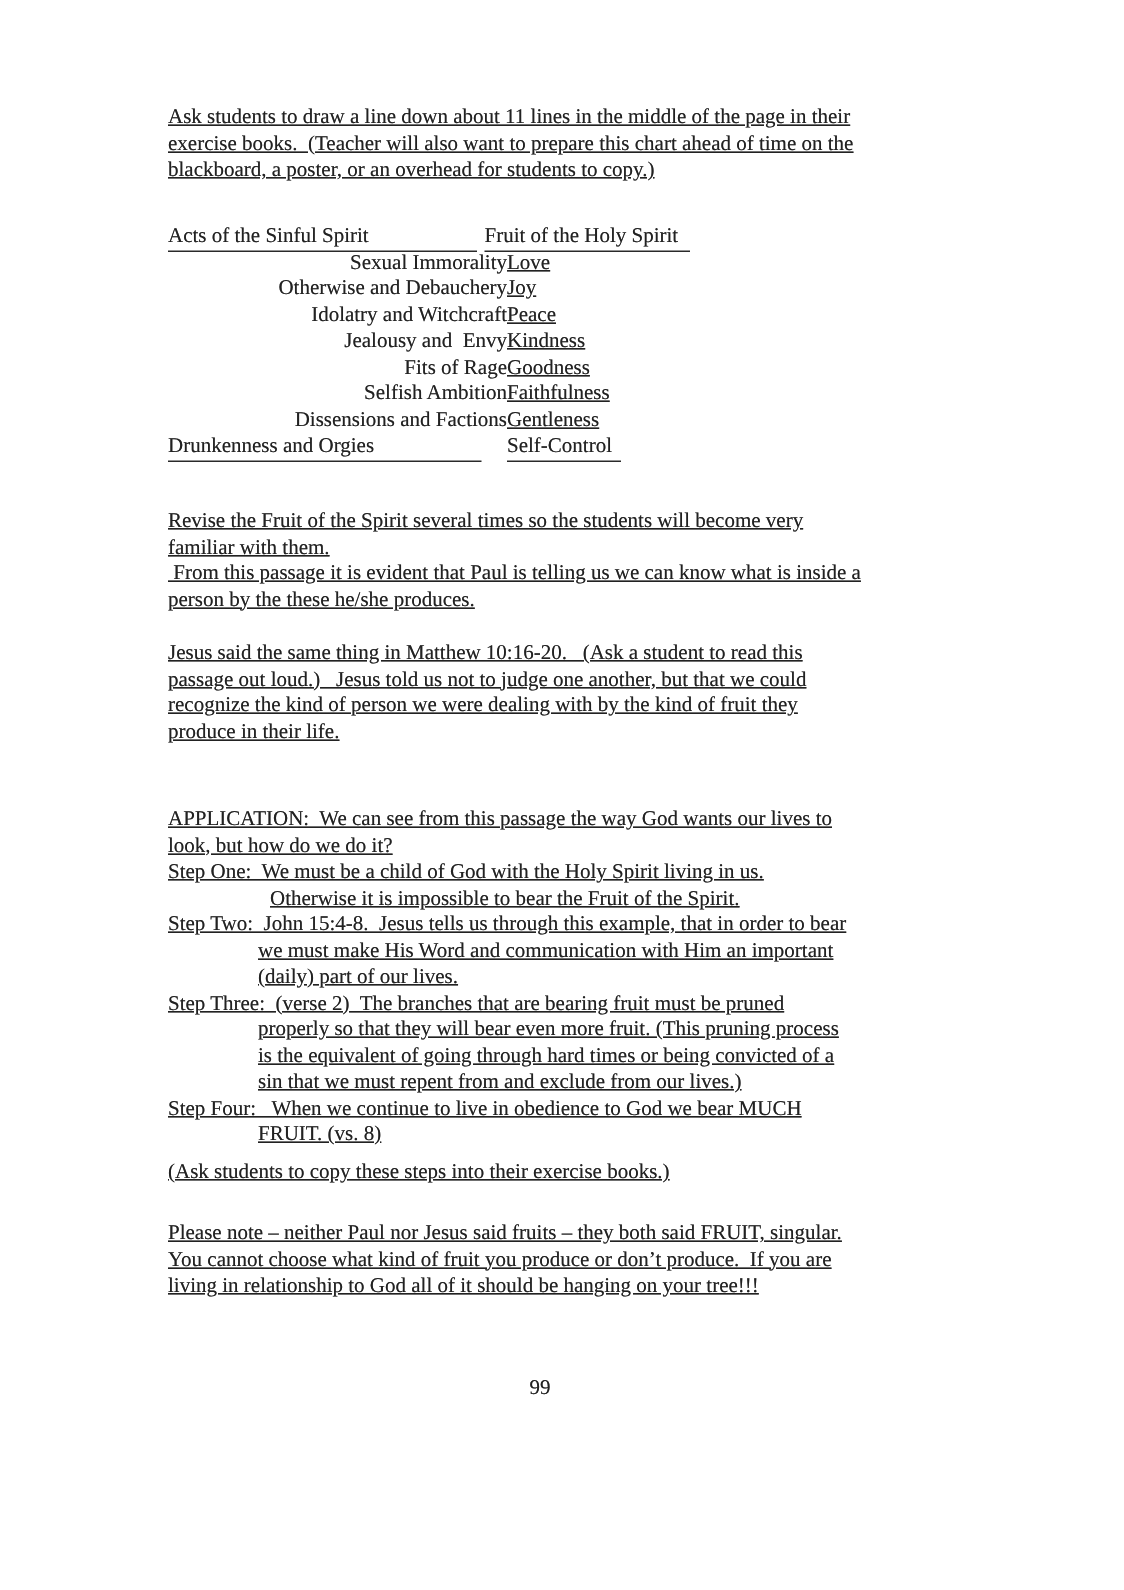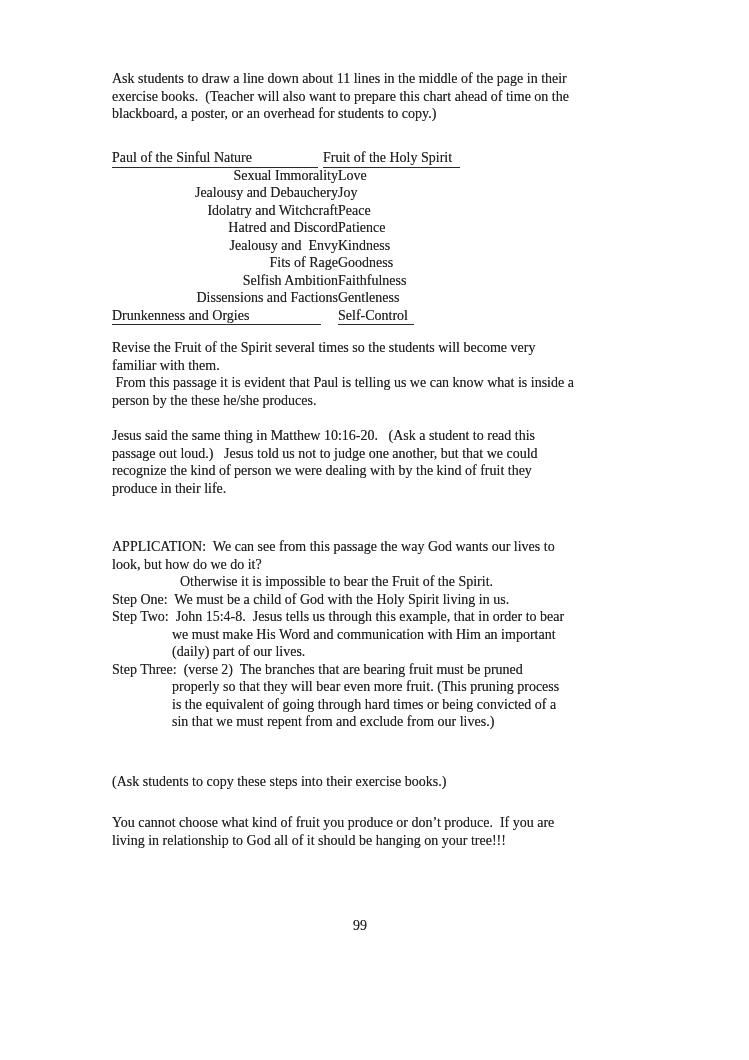--- a/index.html
+++ b/index.html
@@ -15,7 +15,7 @@
     text-shadow: 0 0 0.35px rgba(20,20,20,0.55);
     overflow: hidden;
   }
-  .sec { position: absolute; left: 112px; }
+  .sec { position: absolute; left: 112px; text-decoration: underline; }
   .line { white-space: pre; min-height: 17.5px; }
 
   

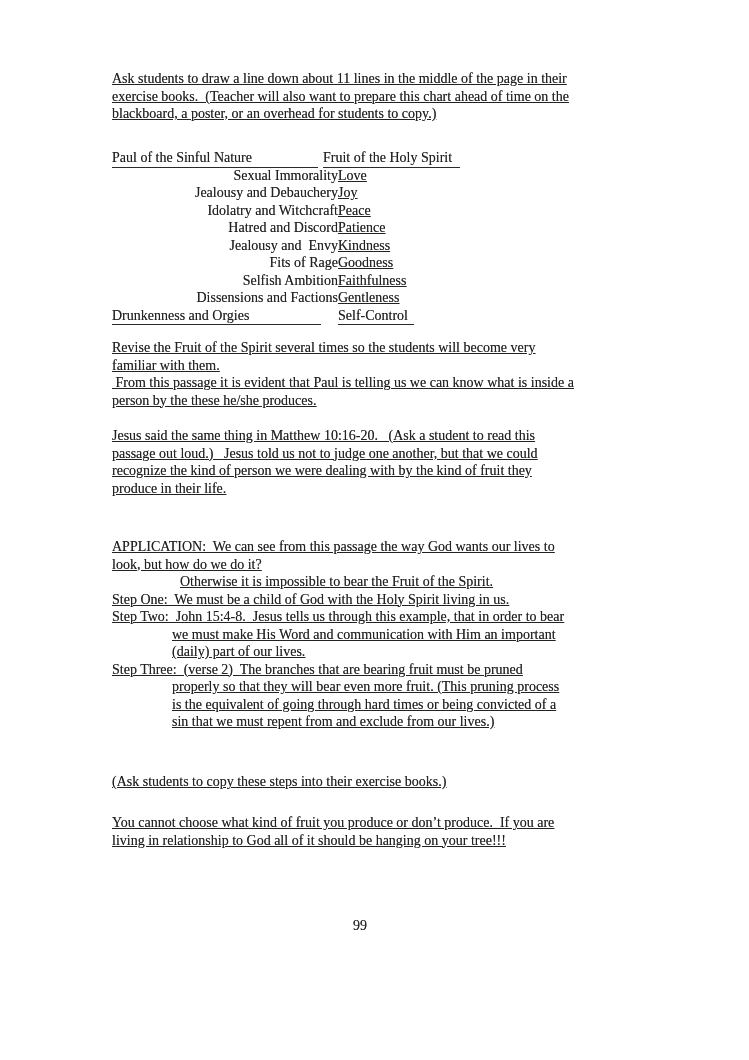--- a/index.html
+++ b/index.html
@@ -57,7 +57,7 @@
   </div>
 
   <div class="sec" style="top:149px">
-    <div class="chart-row"><span class="hdr-left">Paul of the Sinful Nature</span><span class="hdr-right">Fruit of the Holy Spirit</span></div>
+    <div class="chart-row"><span class="hdr-left">Acts of the Sinful Spirit</span><span class="hdr-right">Fruit of the Holy Spirit</span></div>
     <div class="chart-row"><span class="cell-sin">Sexual Immorality</span><span>Love</span></div>
     <div class="chart-row"><span class="cell-sin">Jealousy and Debauchery</span><span>Joy</span></div>
     <div class="chart-row"><span class="cell-sin">Idolatry and Witchcraft</span><span>Peace</span></div>

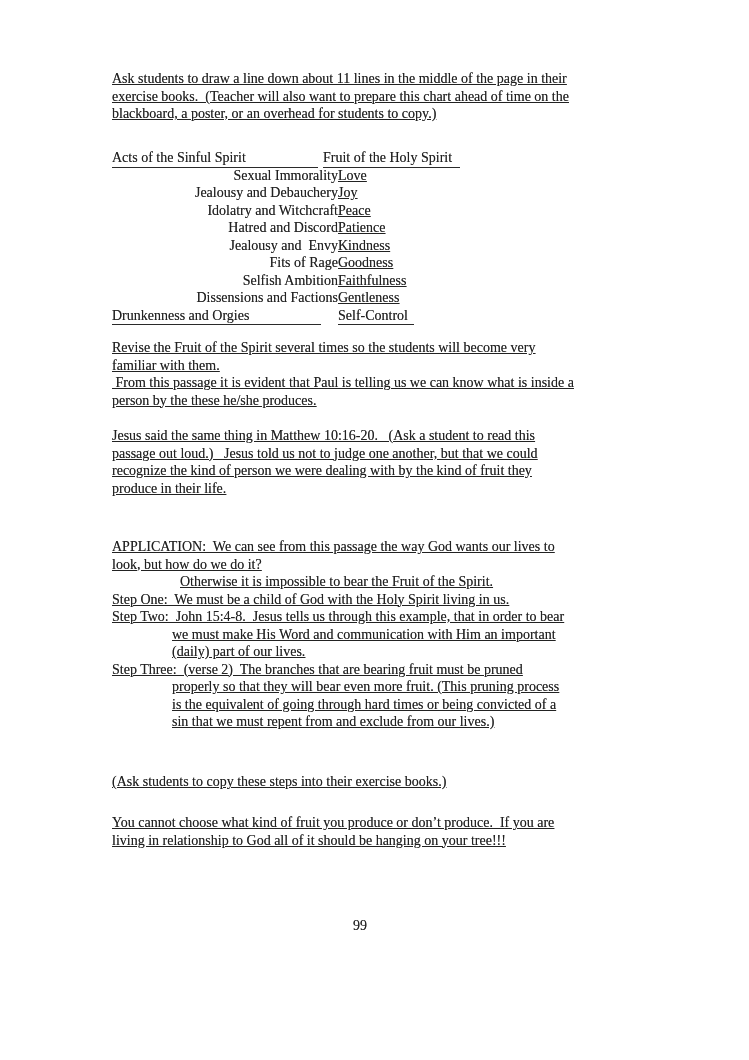--- a/index.html
+++ b/index.html
@@ -59,7 +59,7 @@
   <div class="sec" style="top:149px">
     <div class="chart-row"><span class="hdr-left">Acts of the Sinful Spirit</span><span class="hdr-right">Fruit of the Holy Spirit</span></div>
     <div class="chart-row"><span class="cell-sin">Sexual Immorality</span><span>Love</span></div>
-    <div class="chart-row"><span class="cell-sin">Jealousy and Debauchery</span><span>Joy</span></div>
+    <div class="chart-row"><span class="cell-sin">Otherwise and Debauchery</span><span>Joy</span></div>
     <div class="chart-row"><span class="cell-sin">Idolatry and Witchcraft</span><span>Peace</span></div>
     <div class="chart-row"><span class="cell-sin">Hatred and Discord</span><span>Patience</span></div>
     <div class="chart-row"><span class="cell-sin">Jealousy and  Envy</span><span>Kindness</span></div>

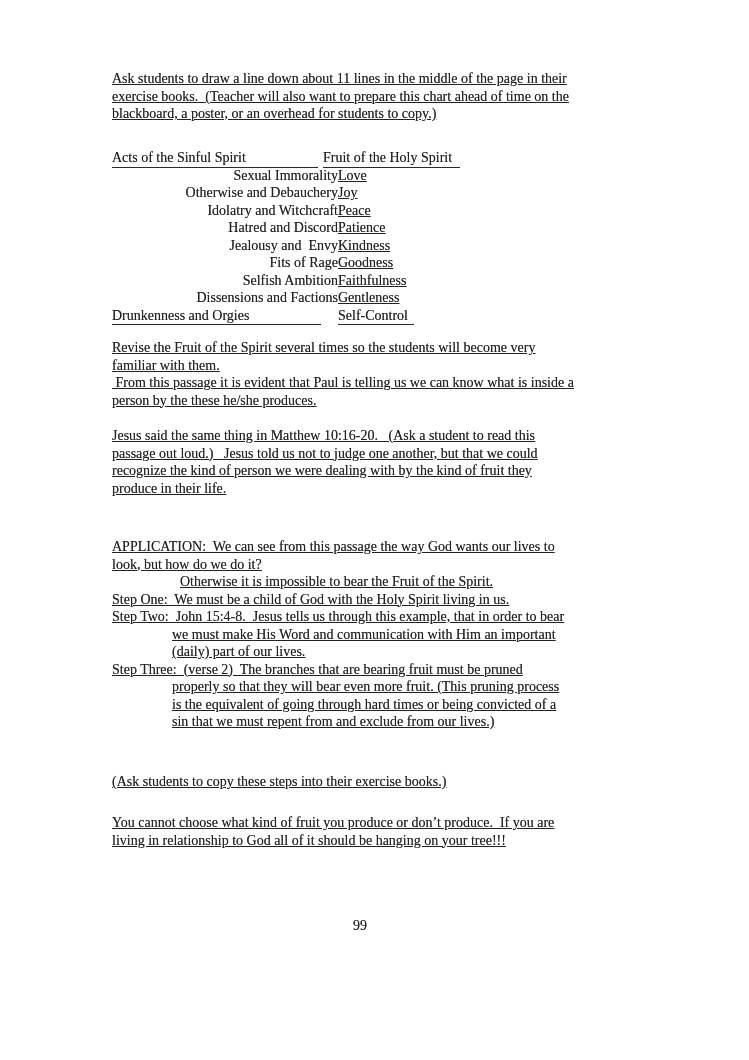--- a/index.html
+++ b/index.html
@@ -61,7 +61,6 @@
     <div class="chart-row"><span class="cell-sin">Sexual Immorality</span><span>Love</span></div>
     <div class="chart-row"><span class="cell-sin">Otherwise and Debauchery</span><span>Joy</span></div>
     <div class="chart-row"><span class="cell-sin">Idolatry and Witchcraft</span><span>Peace</span></div>
-    <div class="chart-row"><span class="cell-sin">Hatred and Discord</span><span>Patience</span></div>
     <div class="chart-row"><span class="cell-sin">Jealousy and  Envy</span><span>Kindness</span></div>
     <div class="chart-row"><span class="cell-sin">Fits of Rage</span><span>Goodness</span></div>
     <div class="chart-row"><span class="cell-sin">Selfish Ambition</span><span>Faithfulness</span></div>

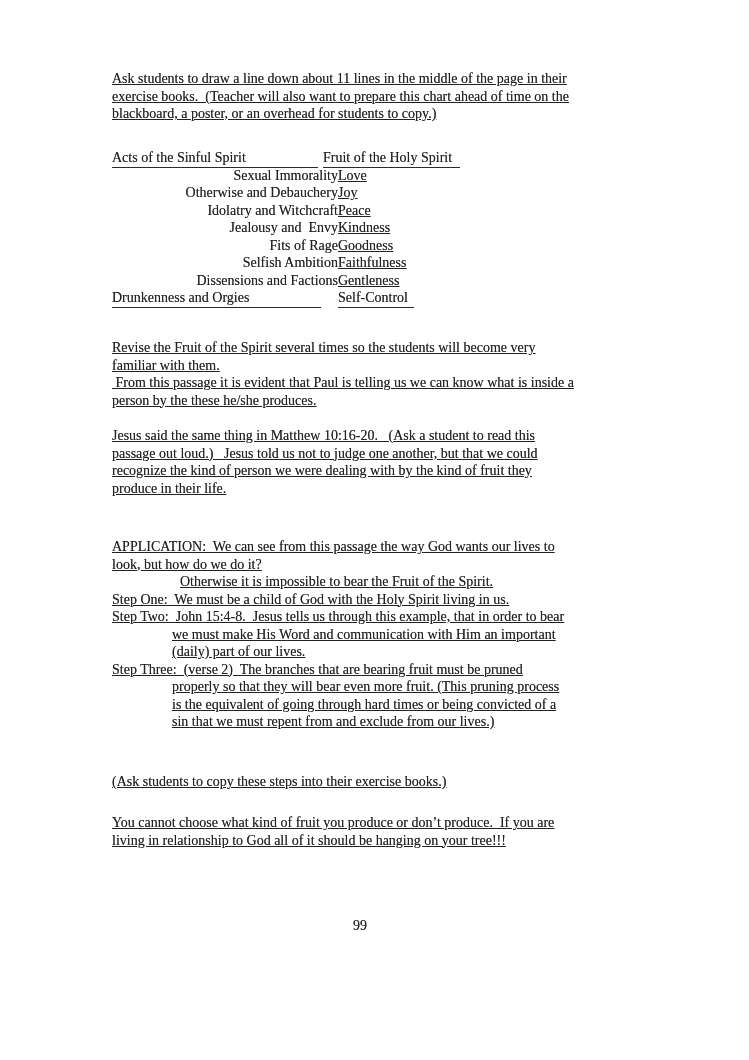--- a/index.html
+++ b/index.html
@@ -87,8 +87,8 @@
     <div class="line">look, but how do we do it?</div>
 
     <div>
+      <div class="line step-first">Step One:  We must be a child of God with the Holy Spirit living in us.</div>
       <div class="line cont-a">Otherwise it is impossible to bear the Fruit of the Spirit.</div>
-      <div class="line step-first">Step One:  We must be a child of God with the Holy Spirit living in us.</div>
     </div>
 
     <div>

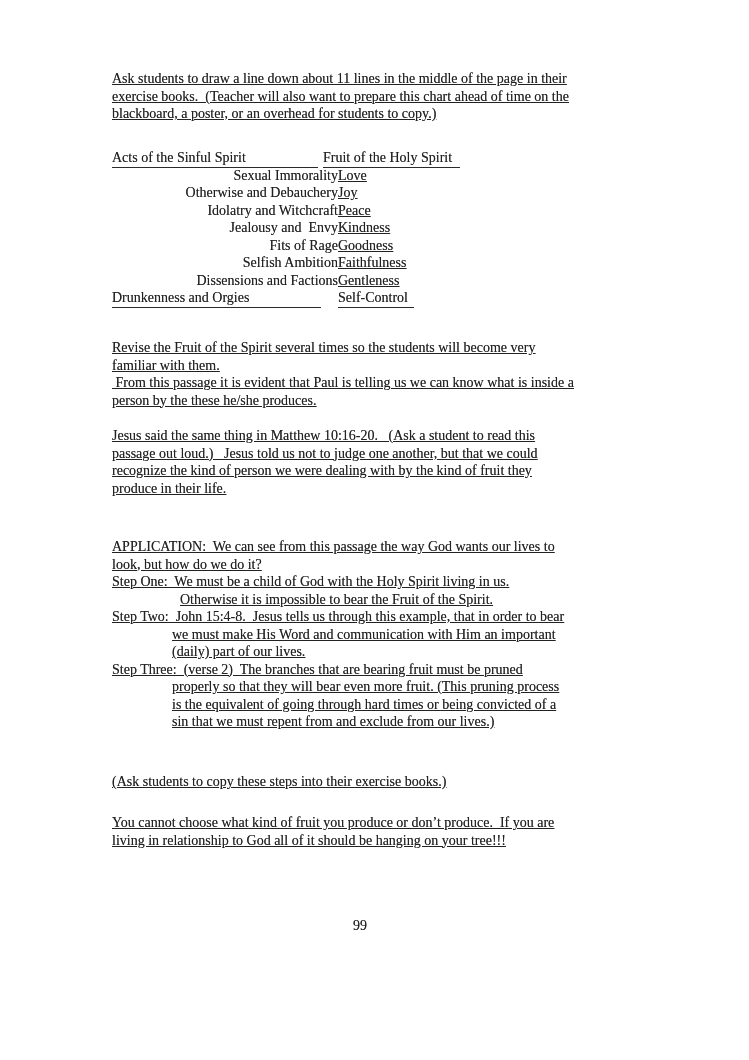--- a/index.html
+++ b/index.html
@@ -104,6 +104,10 @@
       <div class="line cont-b">sin that we must repent from and exclude from our lives.)</div>
     </div>
 
+    <div>
+      <div class="line step-first">Step Four:   When we continue to live in obedience to God we bear MUCH</div>
+      <div class="line cont-b">FRUIT. (vs. 8)</div>
+    </div>
   </div>
 
   <div class="sec" style="top:773px">

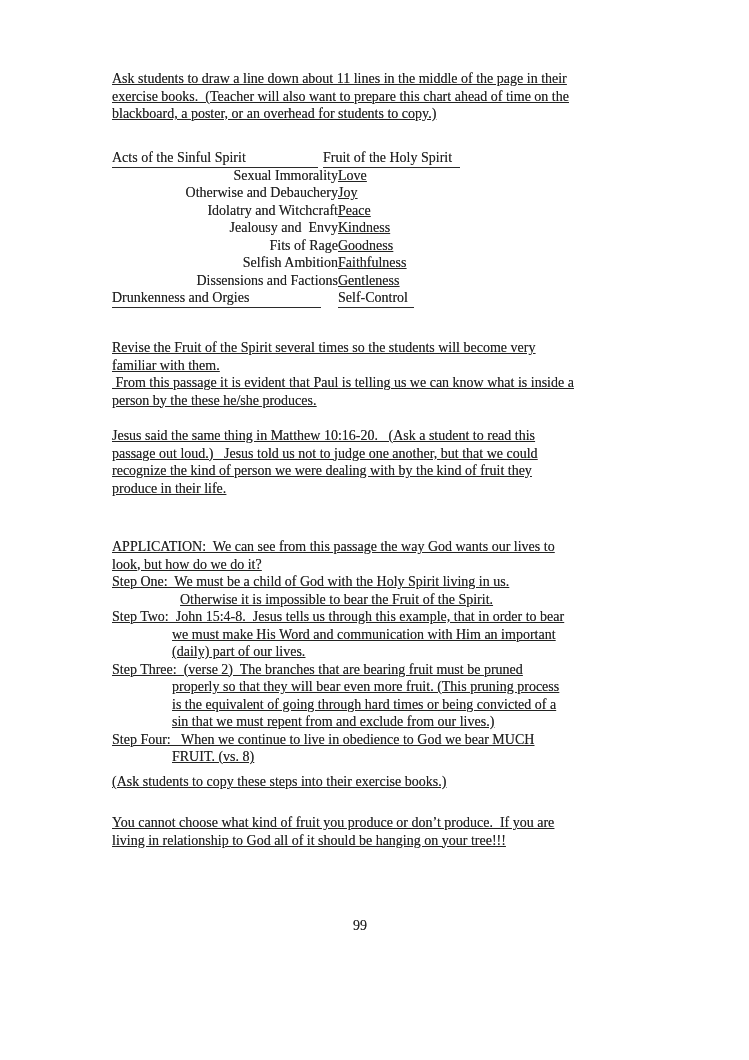--- a/index.html
+++ b/index.html
@@ -115,6 +115,7 @@
   </div>
 
   <div class="sec" style="top:814px">
+    <div class="line">Please note – neither Paul nor Jesus said fruits – they both said FRUIT, singular.</div>
     <div class="line">You cannot choose what kind of fruit you produce or don’t produce.  If you are</div>
     <div class="line">living in relationship to God all of it should be hanging on your tree!!!</div>
   </div>

